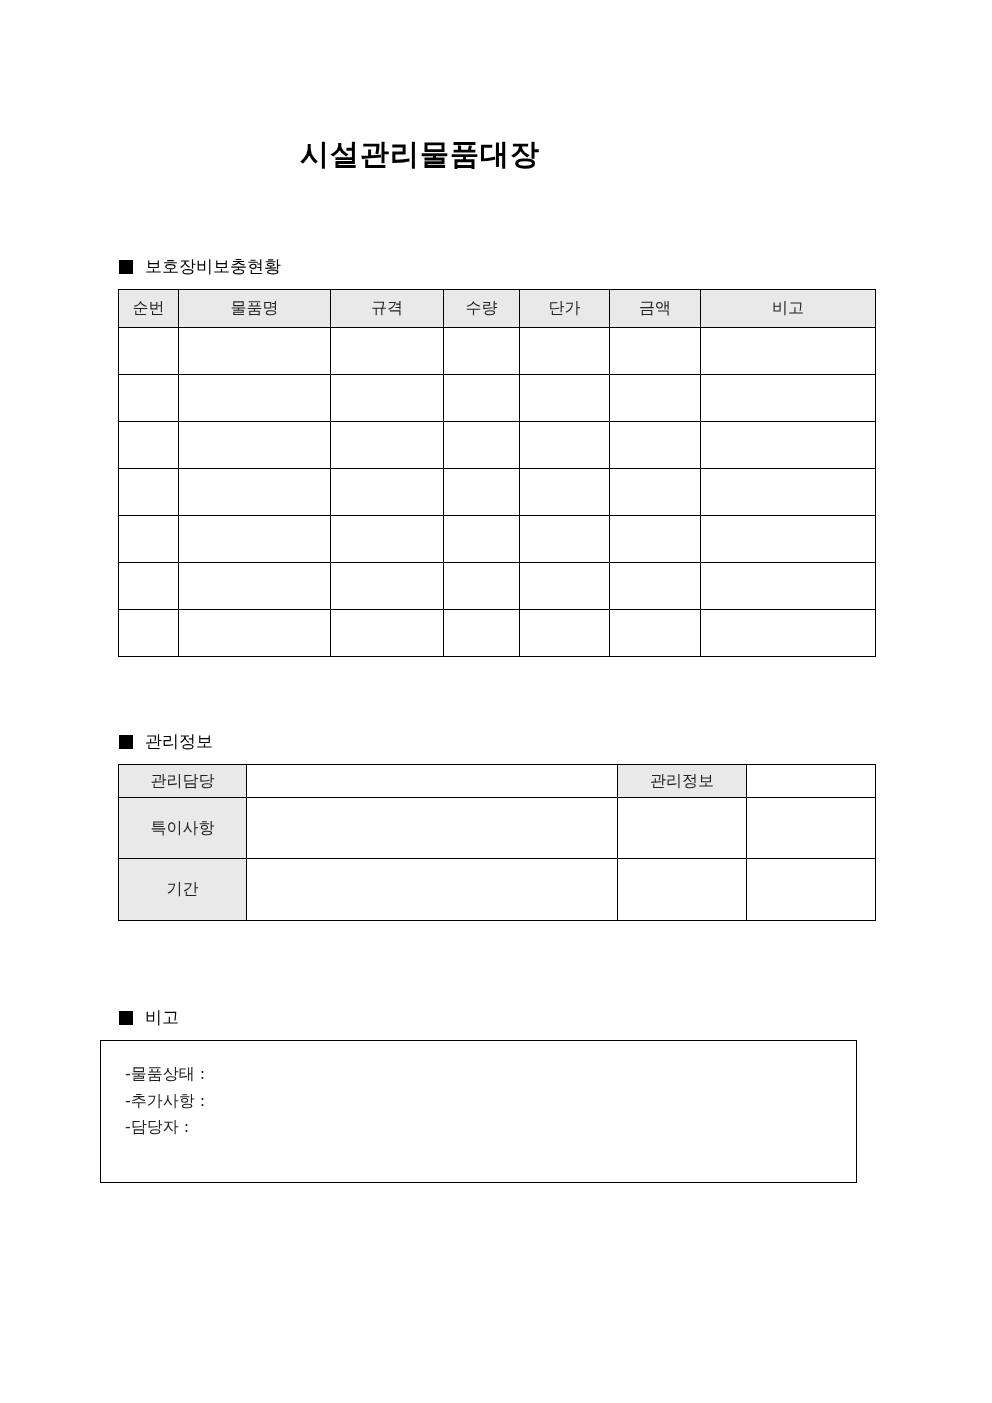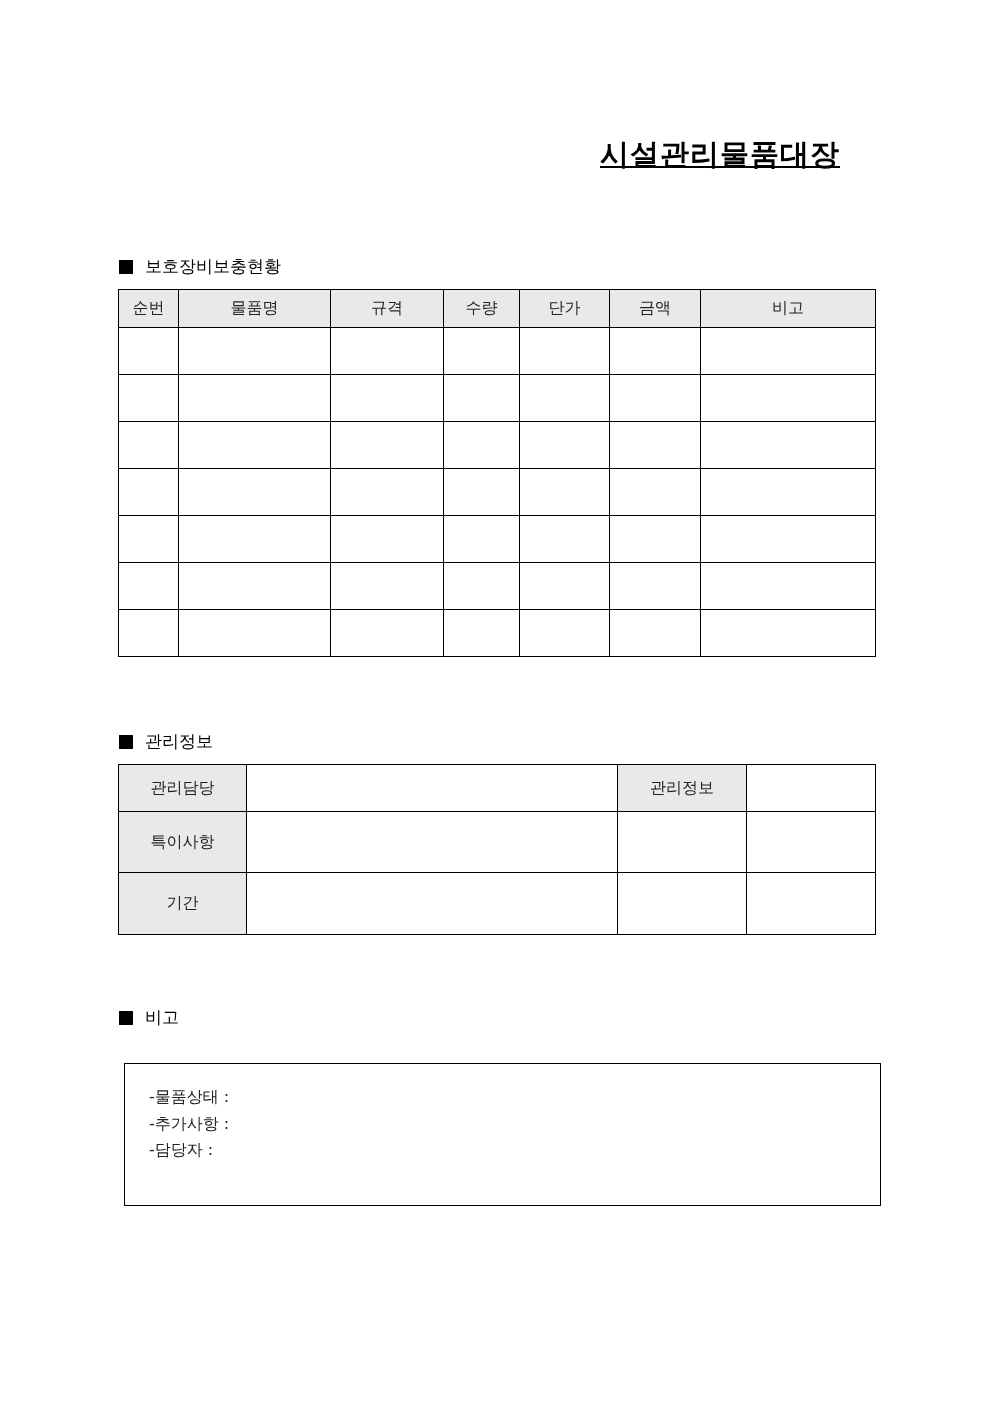--- a/index.html
+++ b/index.html
@@ -4,7 +4,7 @@
 <style>
   html, body { margin:0; padding:0; background:#ffffff; }
   body { width:992px; height:1403px; position:relative; font-family:"DejaVu Sans","Liberation Sans",sans-serif; color:#000; }
-  .title { position:absolute; left:0; top:135px; width:840px; text-align:right; font-size:29px; font-weight:bold; letter-spacing:1px;text-decoration:underline; }
+  .title { position:absolute; left:0; top:135px; width:840px; text-align:center; font-size:29px; font-weight:bold; letter-spacing:1px; }
   .section-title { position:absolute; left:119px; font-size:17px; font-weight:normal; display:flex; align-items:center; }
   .sq { display:inline-block; width:14px; height:14px; background:#000; margin-right:12px; }
   table { position:absolute; border-collapse:collapse; table-layout:fixed; }

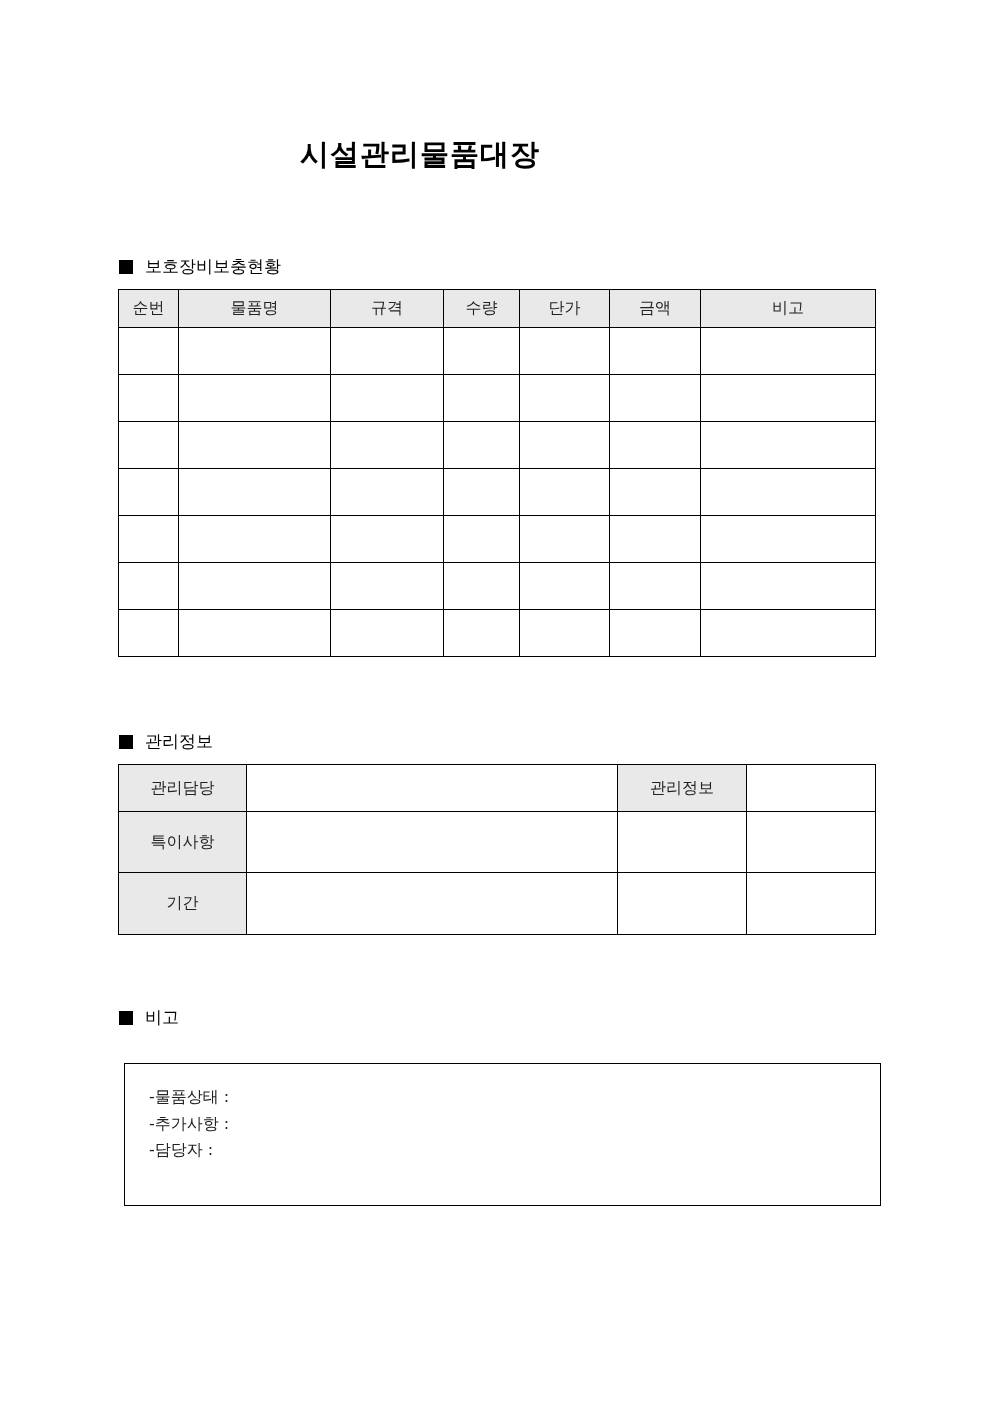--- a/index.html
+++ b/index.html
@@ -128,7 +128,7 @@
       <col style="width:129px">
   </colgroup>
   <tbody>
-      <tr style="height:47px">
+      <tr style="height:33px">
     <td class="label">관리담당</td>
     <td></td>
     <td class="label">관리정보</td>

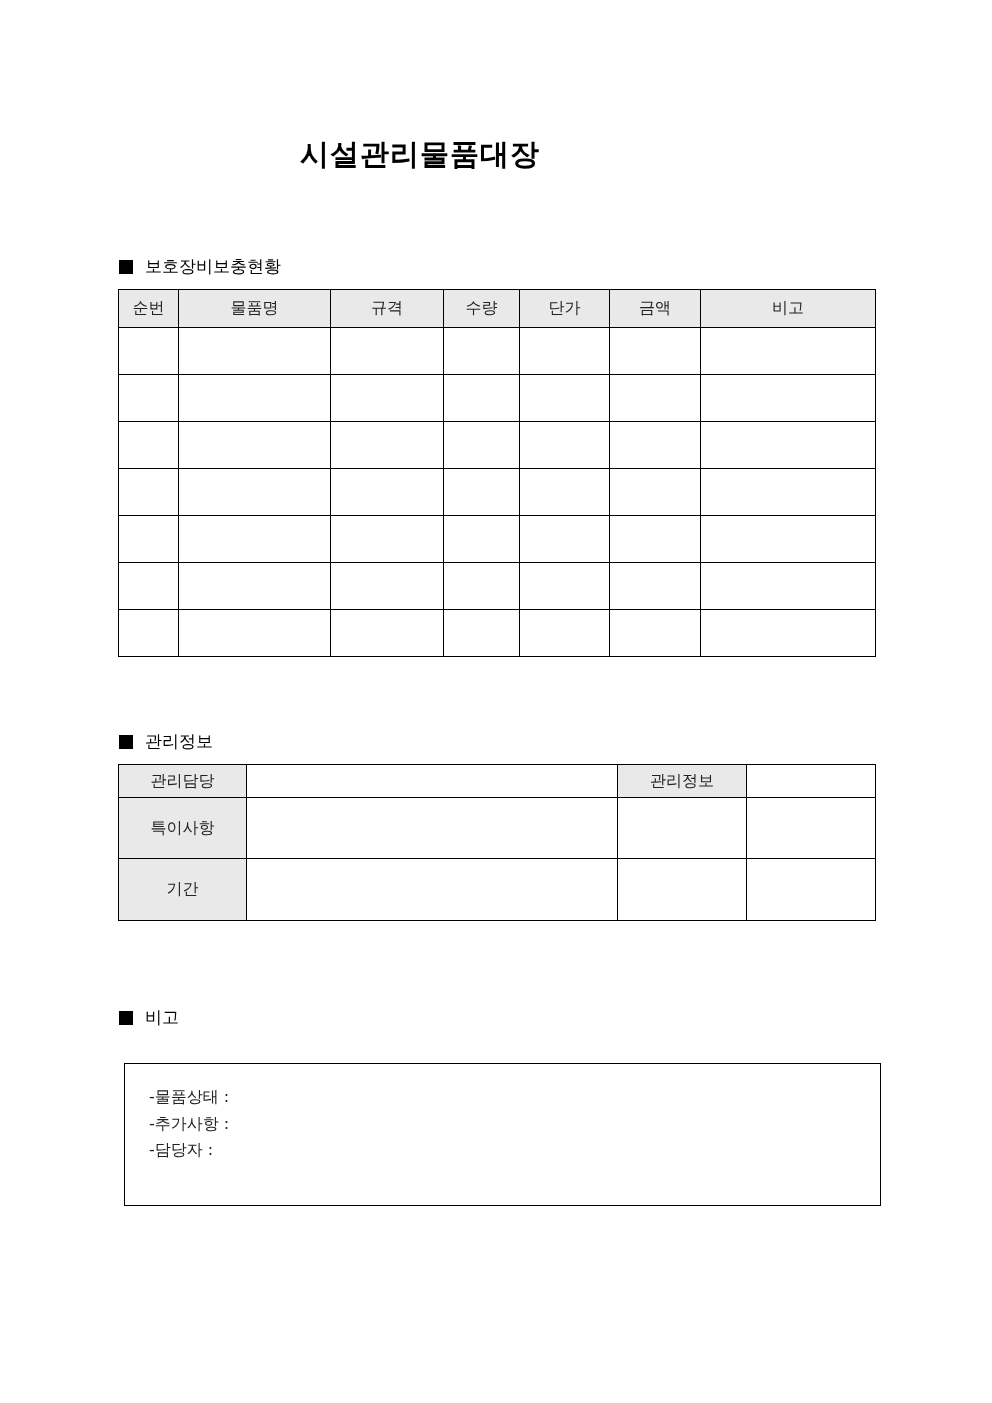--- a/index.html
+++ b/index.html
@@ -14,7 +14,7 @@
   #t1 th { height:37px; }
   #t1 td { height:46px; }
   #t2 { left:118px; top:764px; width:757px; }
-  .bigo-box { position:absolute; left:124px; top:1040px; width:755px; height:141px; border:1.4px solid #000;margin-top:23px; }
+  .bigo-box { position:absolute; left:100px; top:1040px; width:755px; height:141px; border:1.4px solid #000; }
   .bigo-lines { position:absolute; left:24px; top:20px; font-size:16px; line-height:26.5px; color:#222; }
 </style>
 </head>

